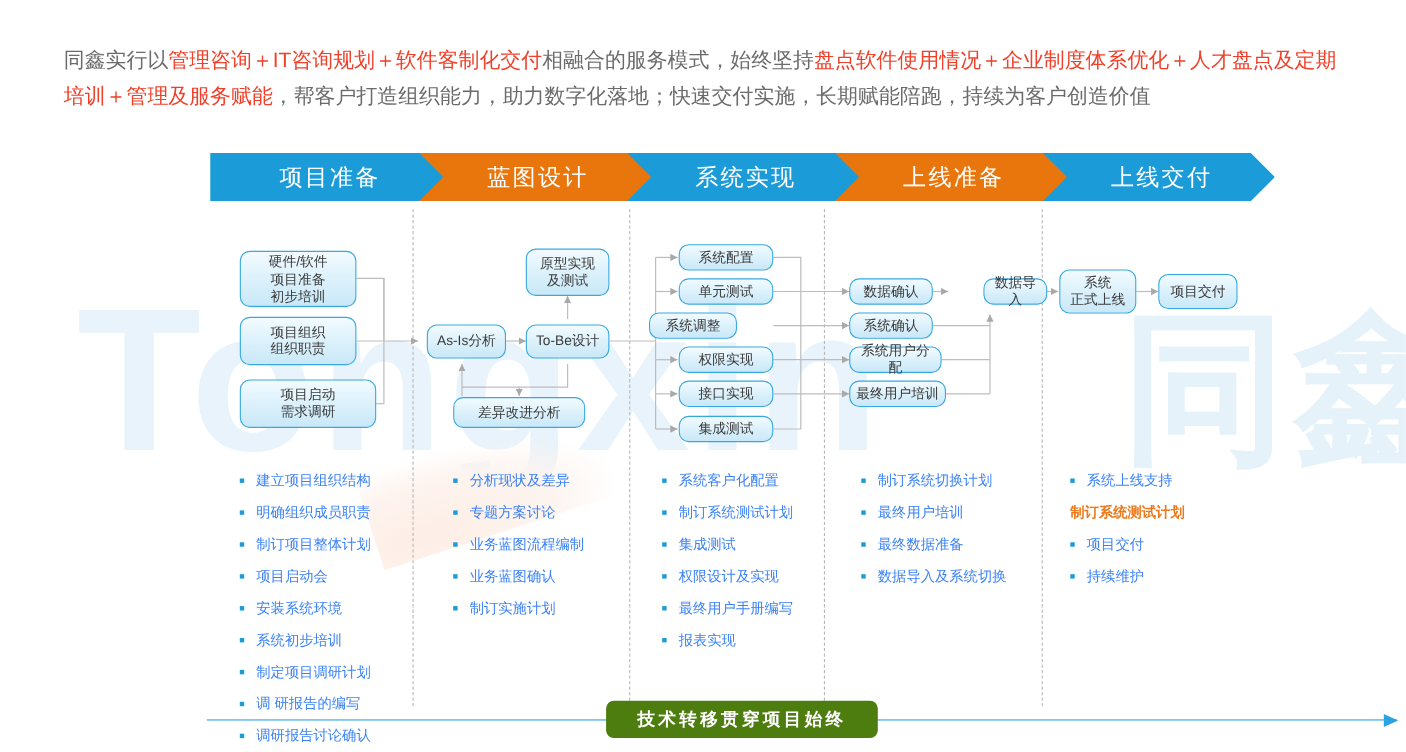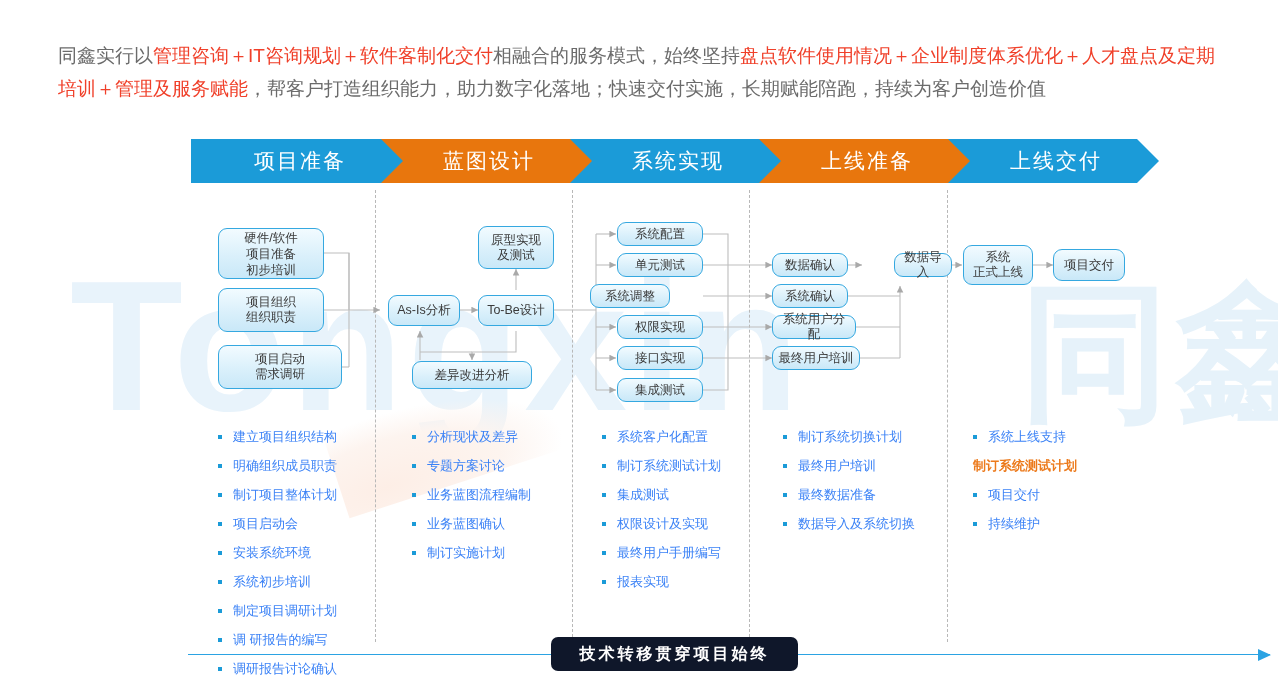--- a/index.html
+++ b/index.html
@@ -92,7 +92,7 @@
   }
   #bottompill{
     position:absolute;left:551px;top:637px;width:247px;height:34px;
-    background:#0f172a;border-radius:7px;z-index:3;
+    background:#4d7c0f;border-radius:7px;z-index:3;
     display:flex;align-items:center;justify-content:center;
     color:#fff;font-size:16px;letter-spacing:3px;font-weight:700;
   }

